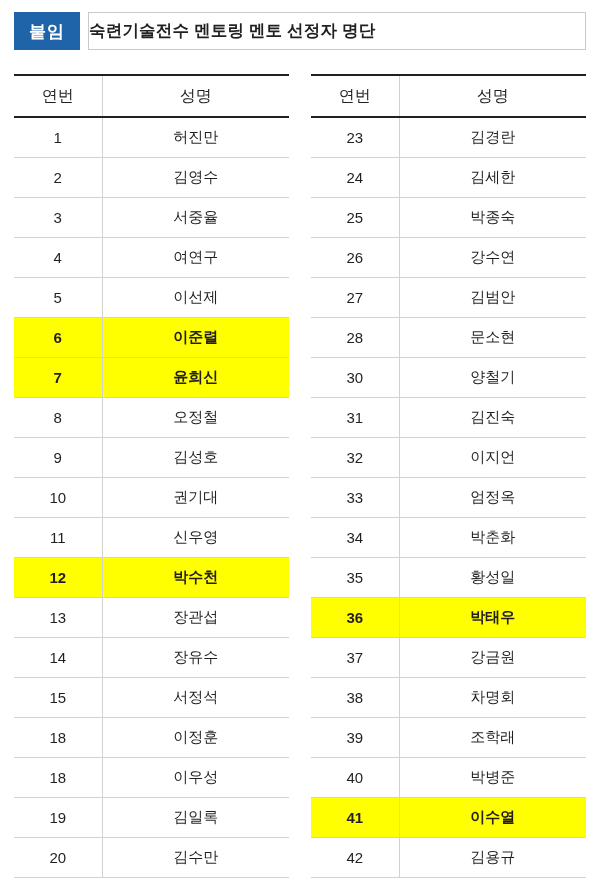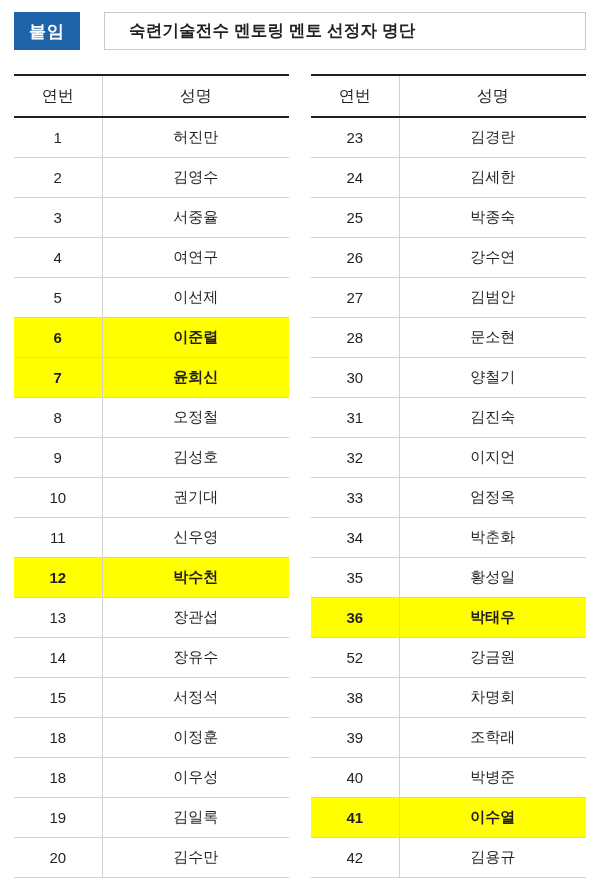--- a/index.html
+++ b/index.html
@@ -27,7 +27,7 @@
   .header-row {
     display: flex;
     align-items: flex-start;
-    gap: 24px;
+    gap: 8px;
     height: 46px;
     margin-bottom: 16px;
   }

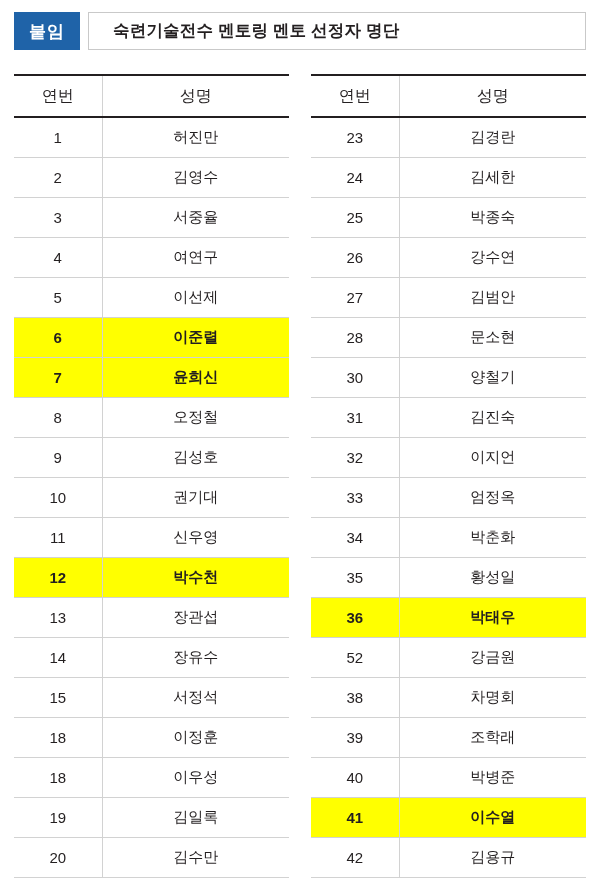--- a/index.html
+++ b/index.html
@@ -50,7 +50,7 @@
     border: 1px solid #c9c9c9;
     display: flex;
     align-items: center;
-    padding-left: 24px;
+    padding-left: 0;
     box-sizing: border-box;
     font-size: 16.5px;
     font-weight: bold;

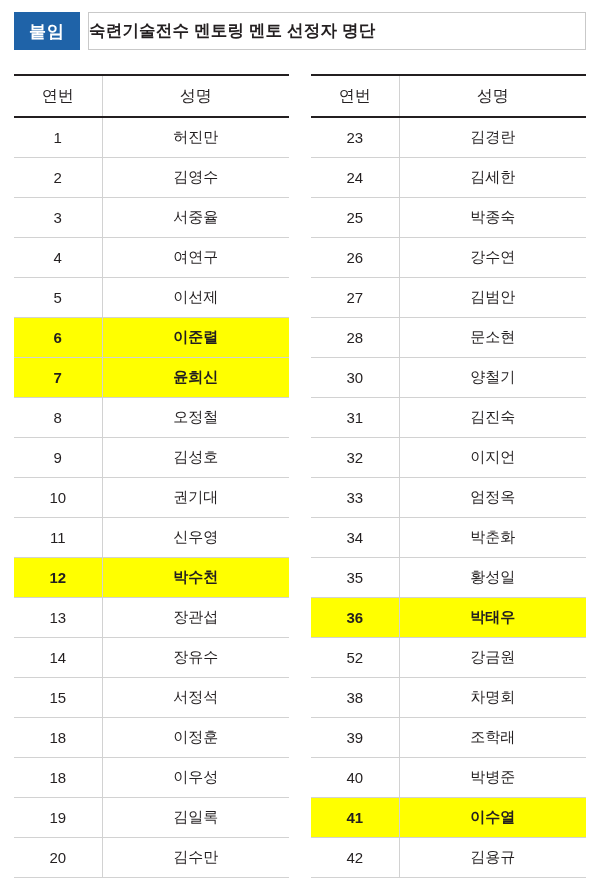--- a/index.html
+++ b/index.html
@@ -272,7 +272,7 @@
               <td class="sep-left">박태우</td>
             </tr>
             <tr>
-              <td>52</td>
+              <td>37</td>
               <td class="sep-left">강금원</td>
             </tr>
             <tr>

